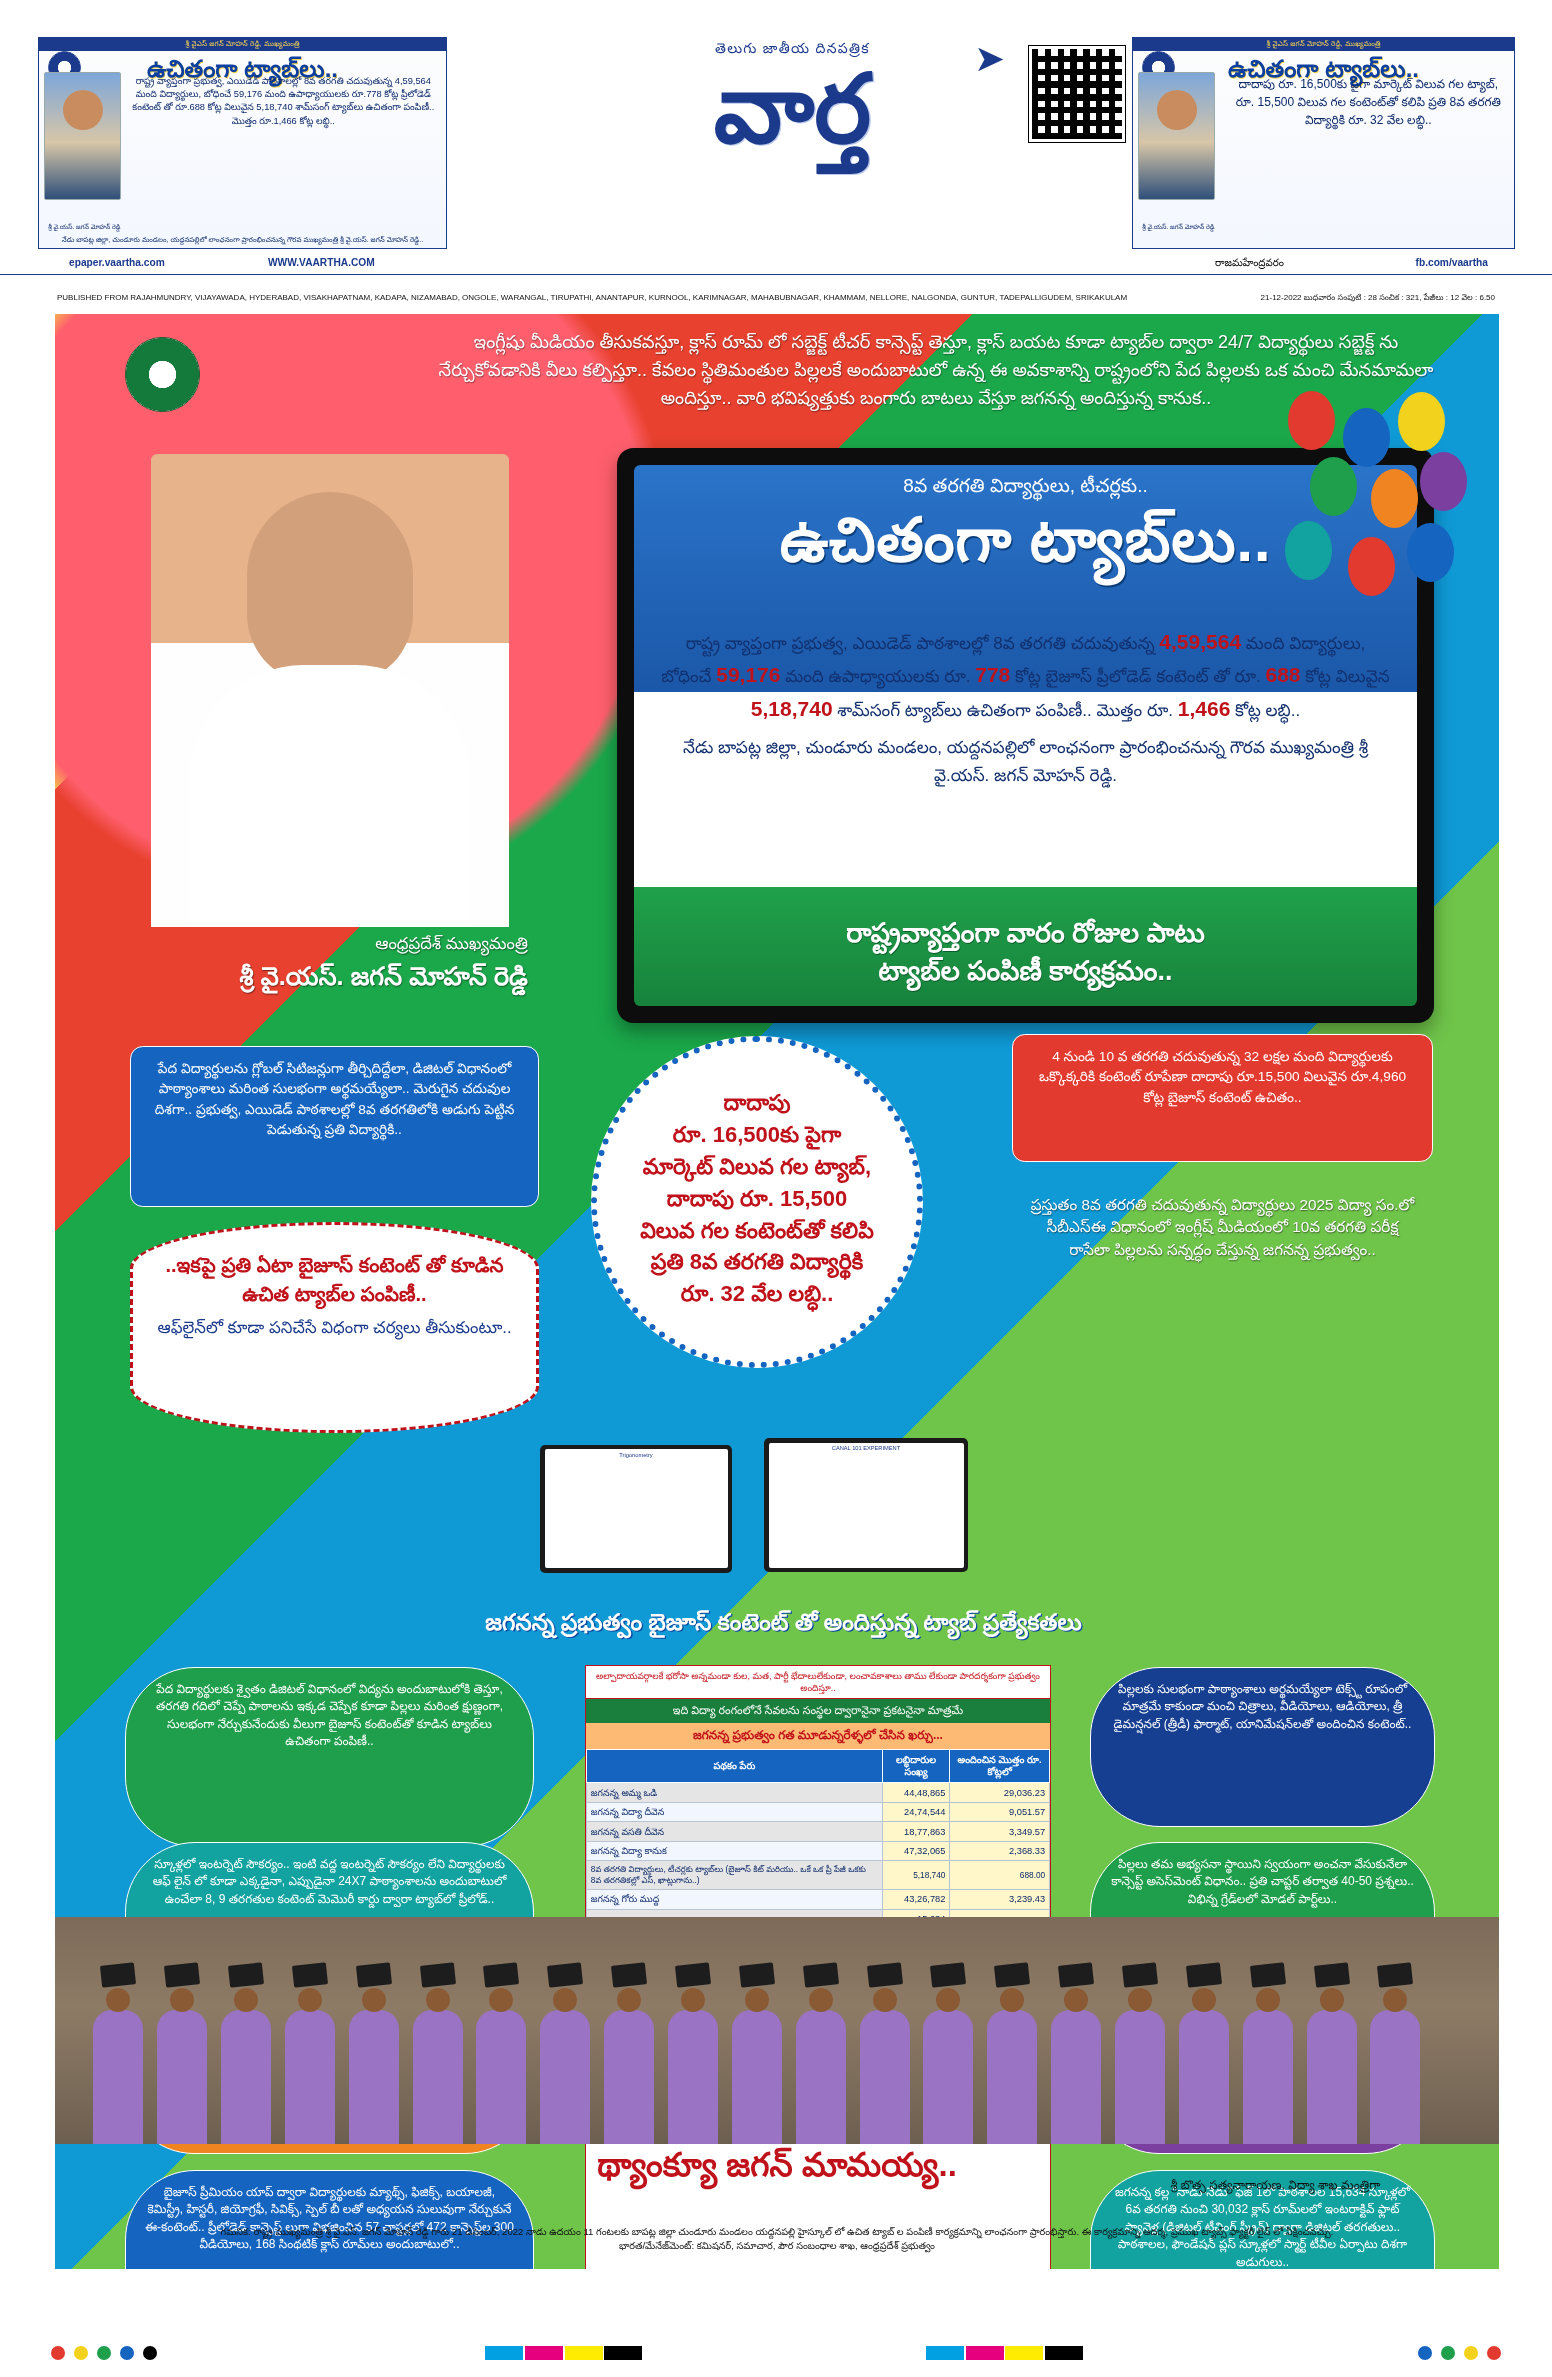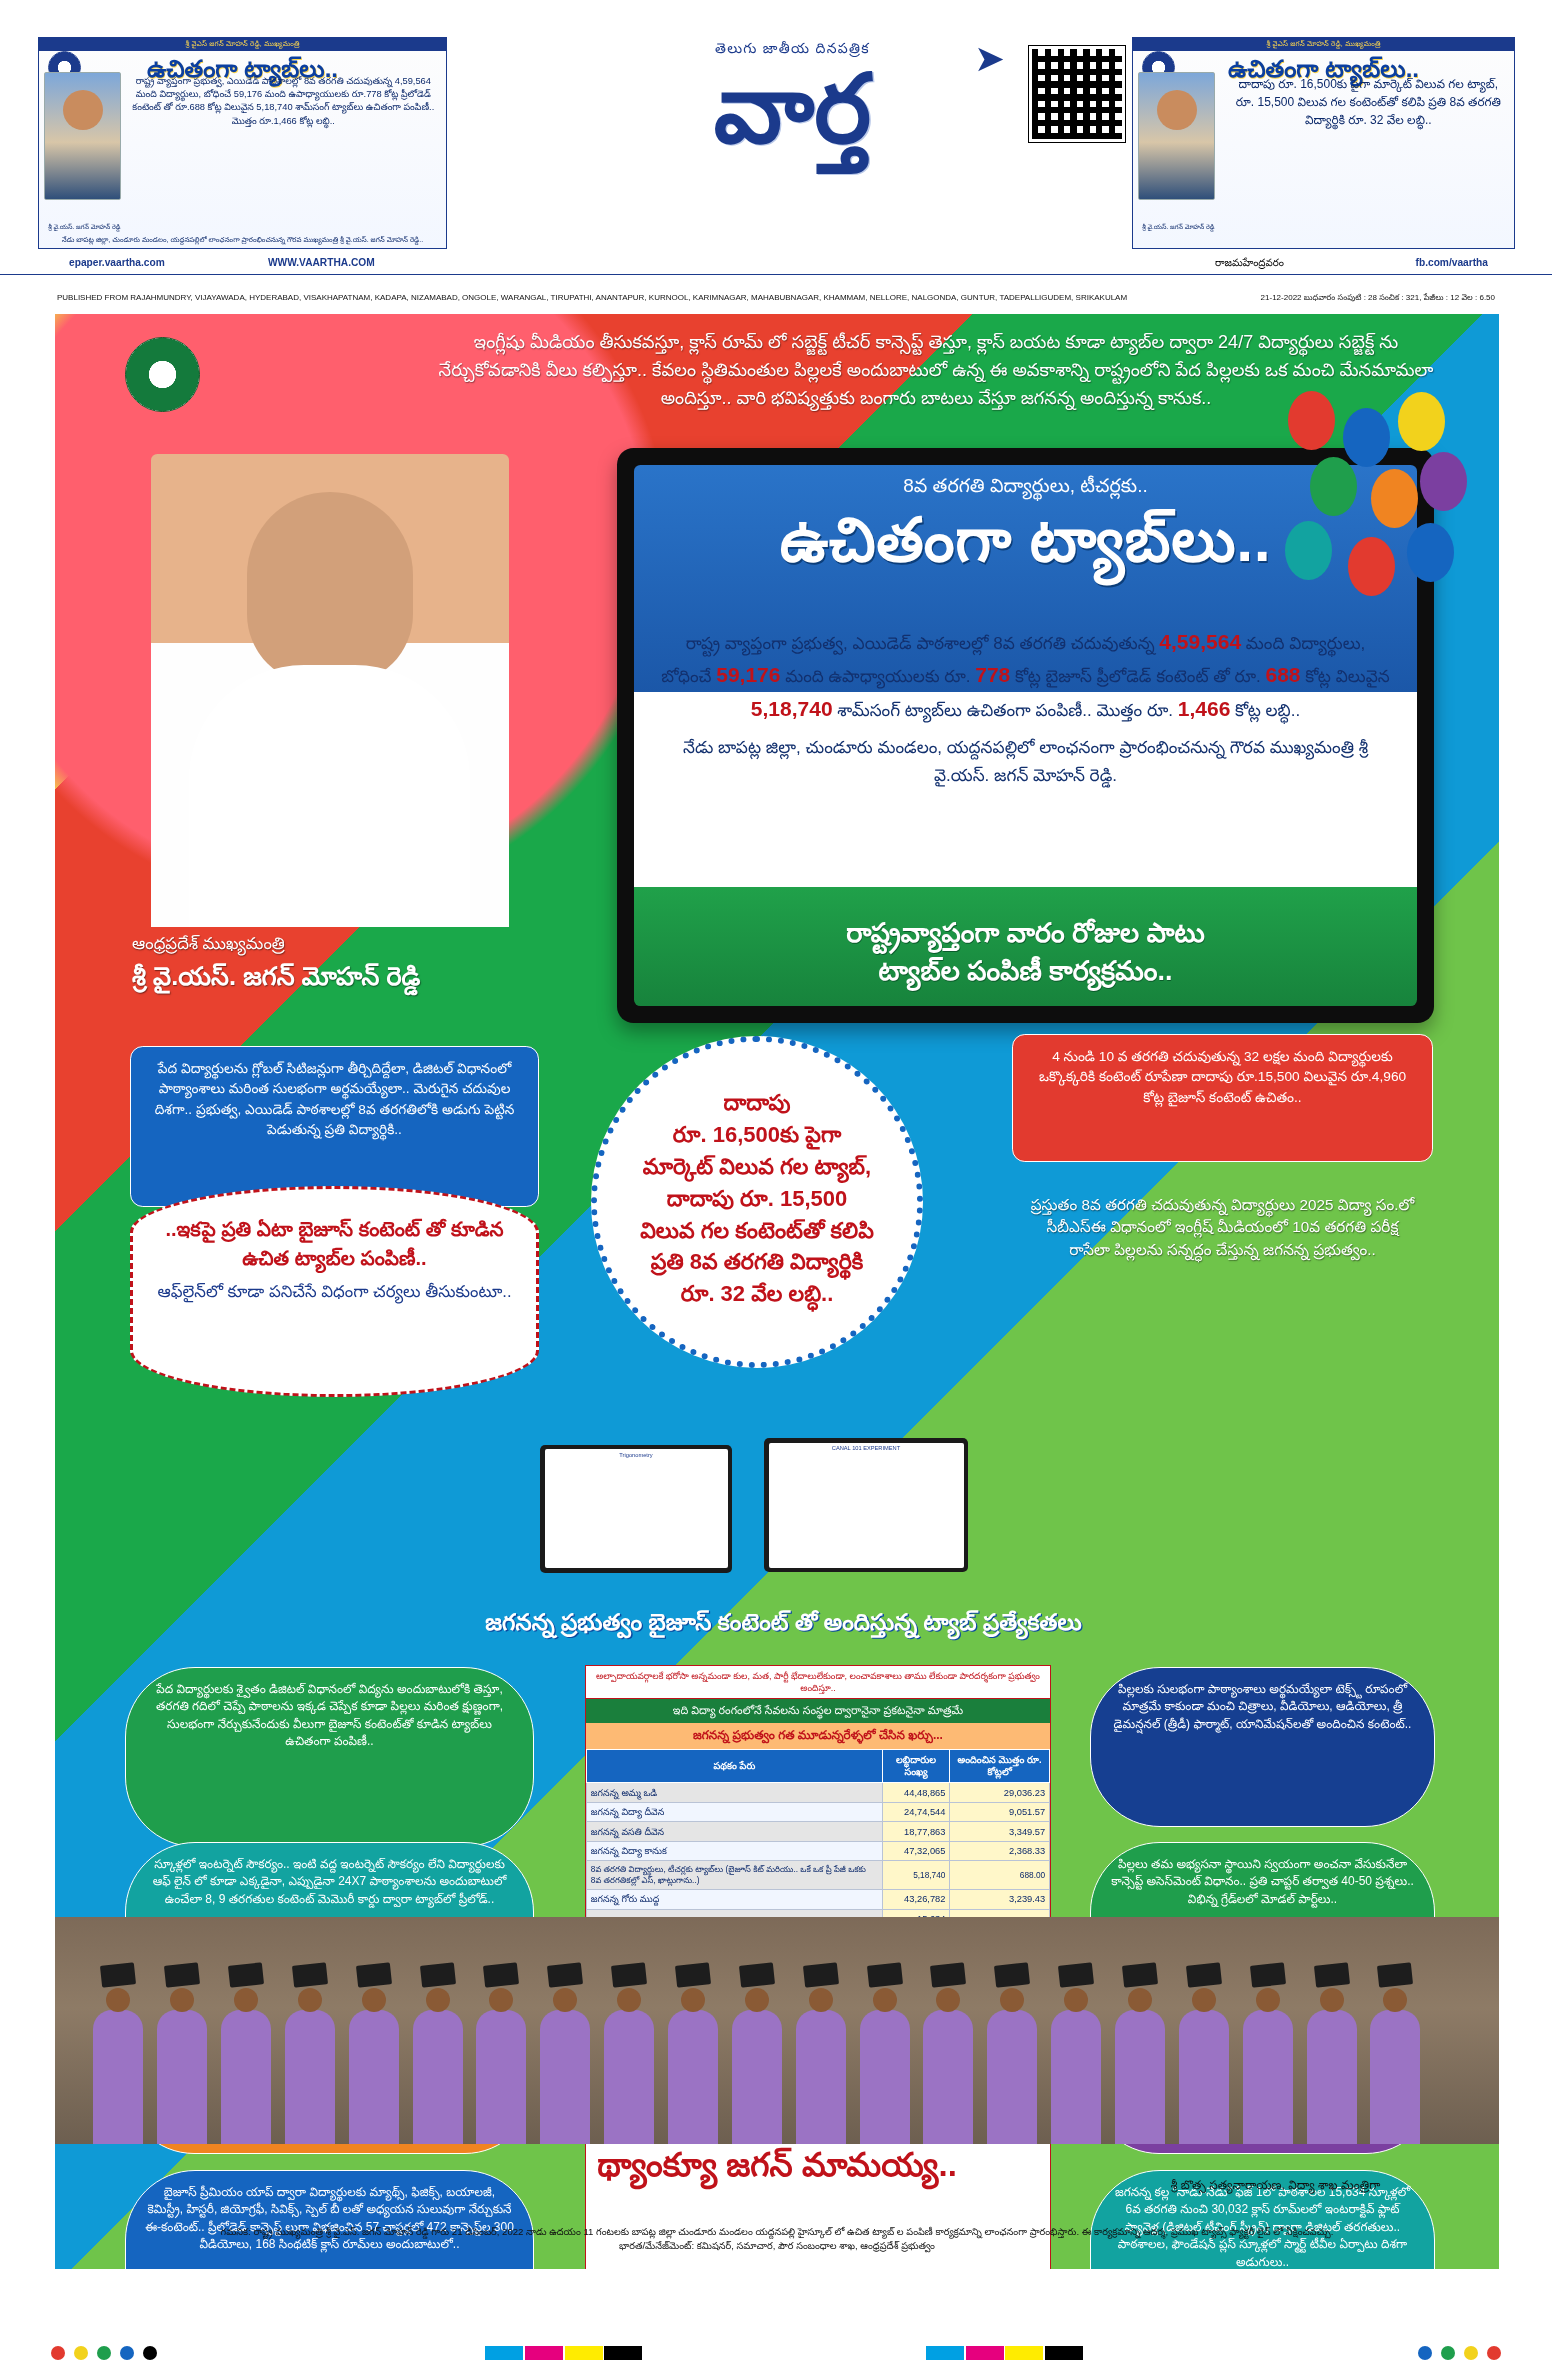--- a/index.html
+++ b/index.html
@@ -140,7 +140,7 @@
     background: #ffffff; border-radius: 115px 115px 0 0;
   }
   .cm-label {
-    position: absolute; left: 77px; top: 618px; width: 396px; text-align: left;
+    position: absolute; left: 77px; top: 618px; width: 396px; text-align: right;
     color: #ffffff; font-size: 16.6px; line-height: 1.5; text-shadow: 0.6px 0.6px 1.3px rgba(0,0,0,.5);
   }
   .cm-name { font-size: 25.5px; color: #ffffff; font-weight: bold; }

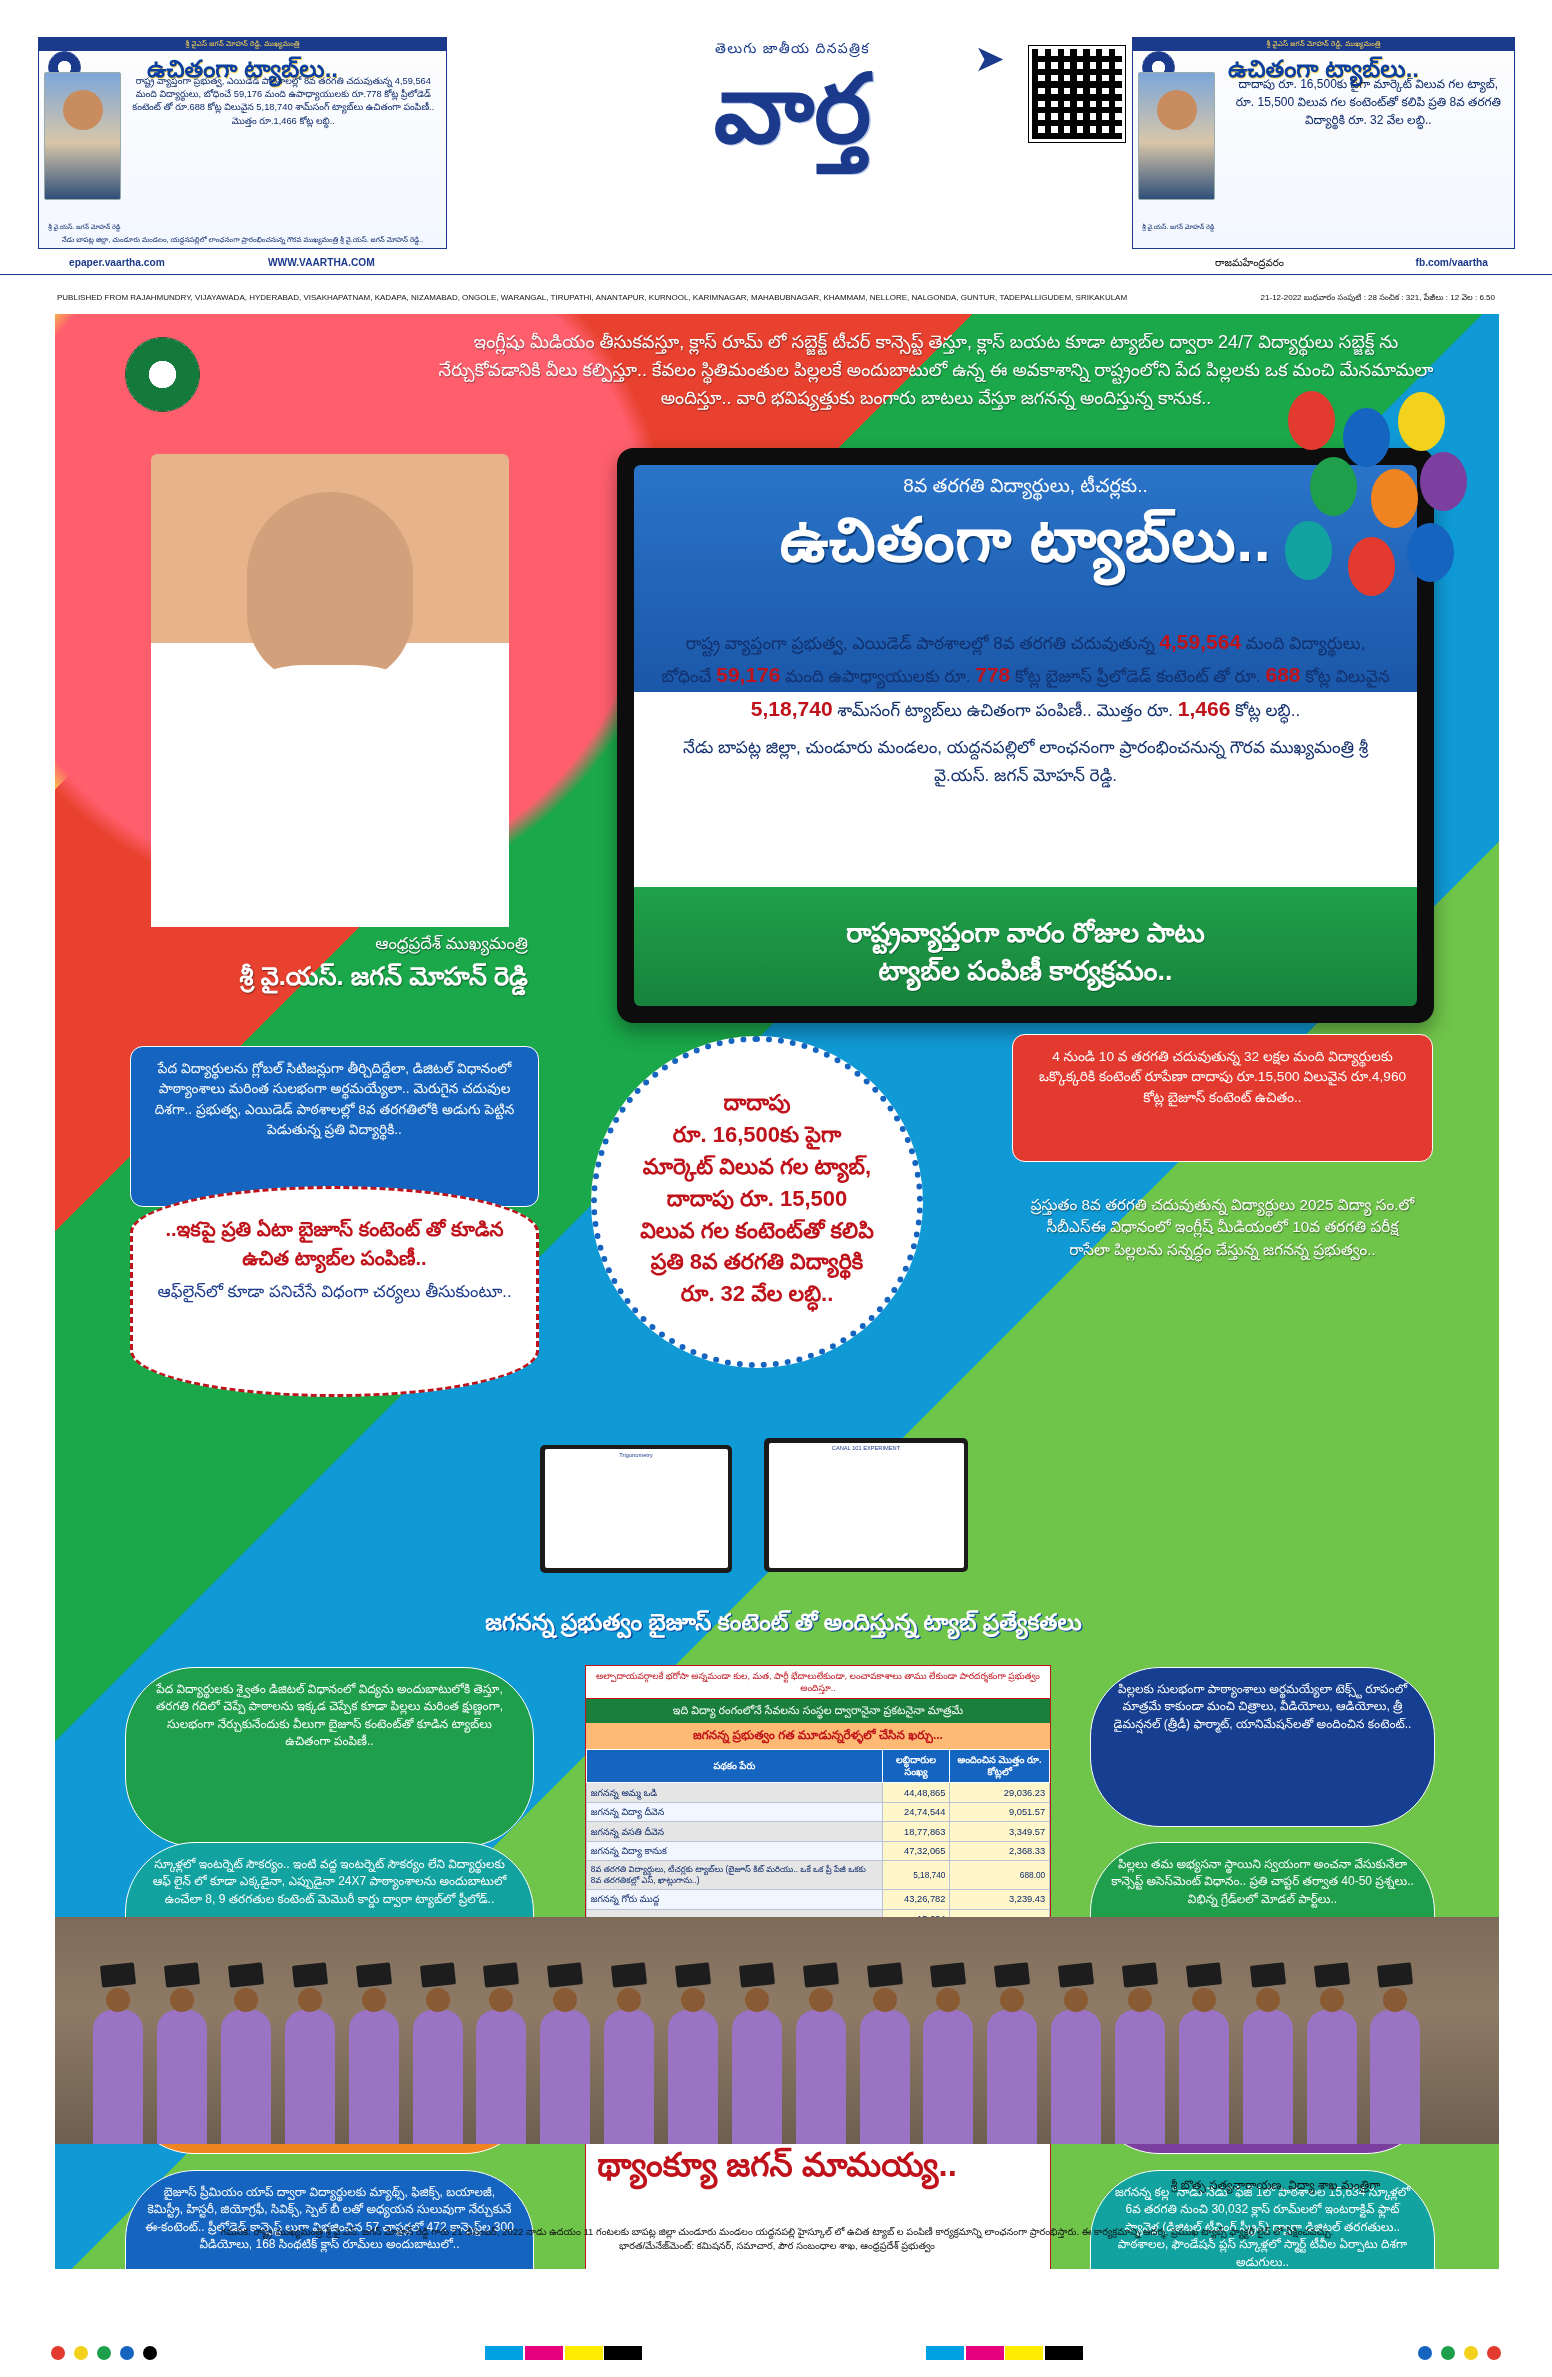--- a/index.html
+++ b/index.html
@@ -189,7 +189,7 @@
     background: #1565c0; color: #ffffff; border: 1.9px solid #ffffff;
   }
   .starburst {
-    position: absolute; left: 75px; top: 872px; width: 409px; height: 211px;
+    position: absolute; left: 75px; top: 908px; width: 409px; height: 211px;
     background: #ffffff; color: #c0121a; font-size: 20px; font-weight: bold;
     line-height: 1.48; text-align: center; padding: 25.5px 19px;
     border: 3.8px dashed #c0121a; border-radius: 50% 50% 50% 50%/ 22% 22% 22% 22%;

